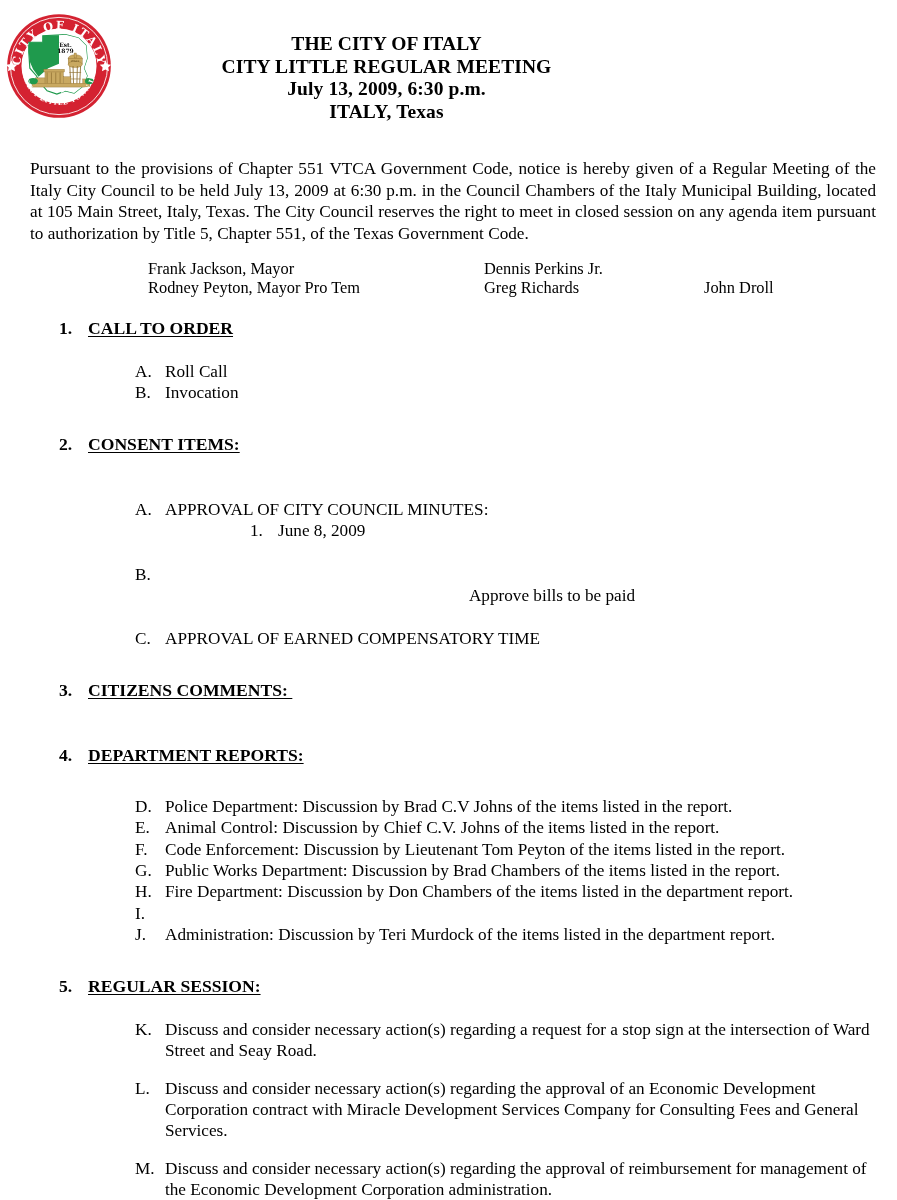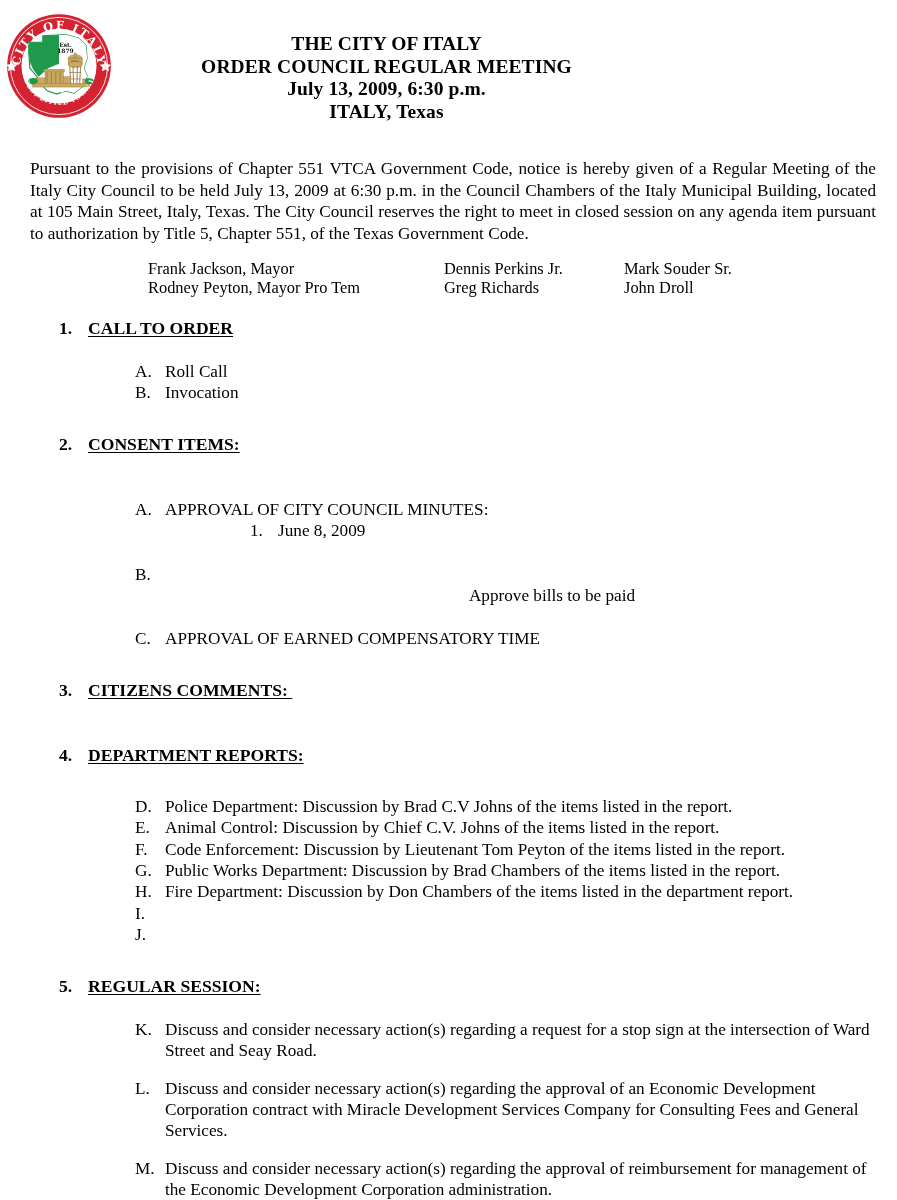--- a/index.html
+++ b/index.html
@@ -201,7 +201,7 @@
 
   <div class="header">
     <span class="ln">THE CITY OF ITALY</span>
-    <span class="ln"><span>ORDER COUNCIL </span><span class="u">REGULAR</span><span> MEETING</span></span>
+    <span class="ln"><span>CITY LITTLE </span><span class="u">REGULAR</span><span> MEETING</span></span>
     <span class="ln">July 13, 2009, 6:30 p.m.</span>
     <span class="ln">ITALY, Texas</span>
   </div>

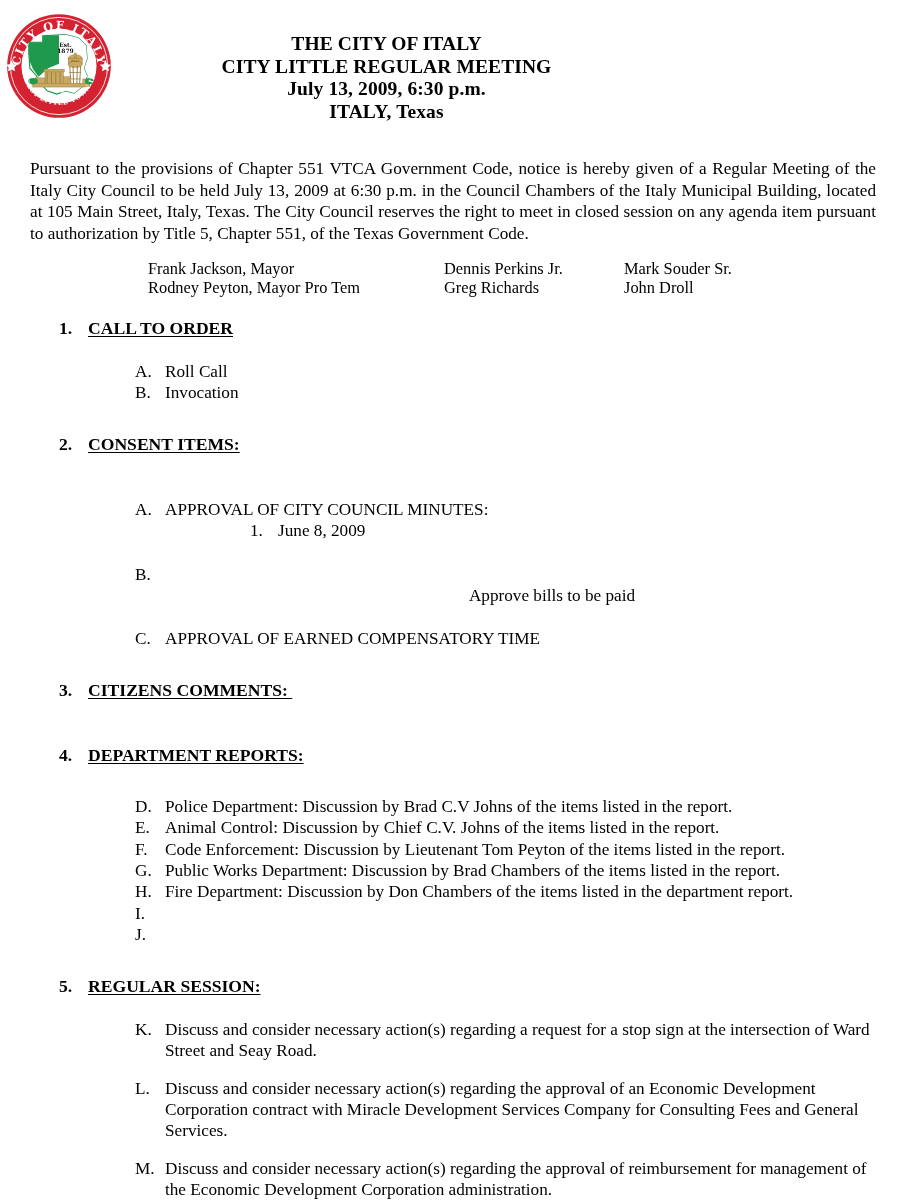--- a/index.html
+++ b/index.html
@@ -70,7 +70,7 @@
     font-size: 16.4px;
     line-height: 19.4px;
   }
-  .council .row { display: flex; white-space: nowrap; }
+  .council .row { display: flex; white-space: nowrap; gap: 40px; }
   .council .c1 { width: 296px; flex: 0 0 296px; }
   .council .c2 { width: 180px; flex: 0 0 180px; }
   .council .c3 { flex: 1 1 auto; }

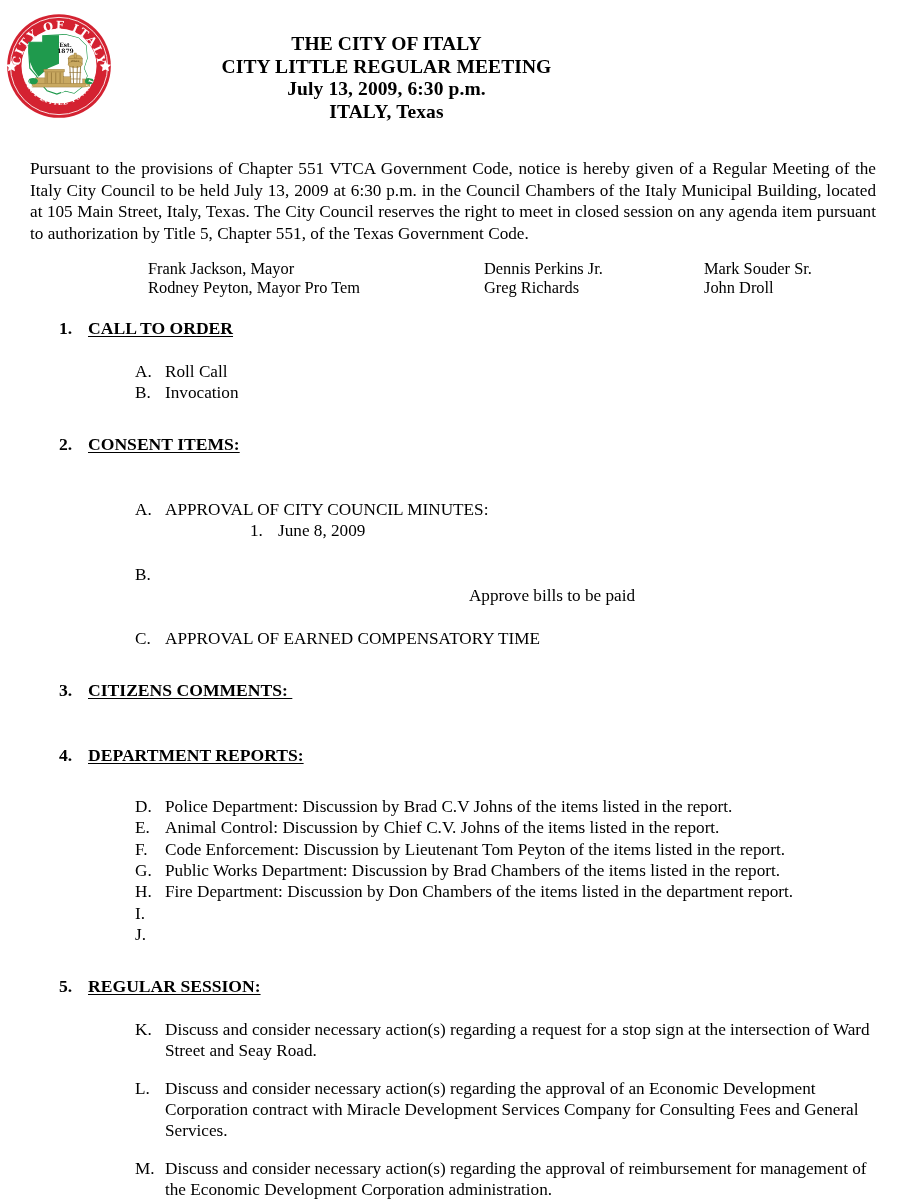--- a/index.html
+++ b/index.html
@@ -212,7 +212,6 @@
     <div class="row">
       <span class="c1">Frank Jackson, Mayor</span>
       <span class="c2">Dennis Perkins Jr.</span>
-      <span class="c3">Mark Souder Sr.</span>
     </div>
     <div class="row">
       <span class="c1">Rodney Peyton, Mayor Pro Tem</span>

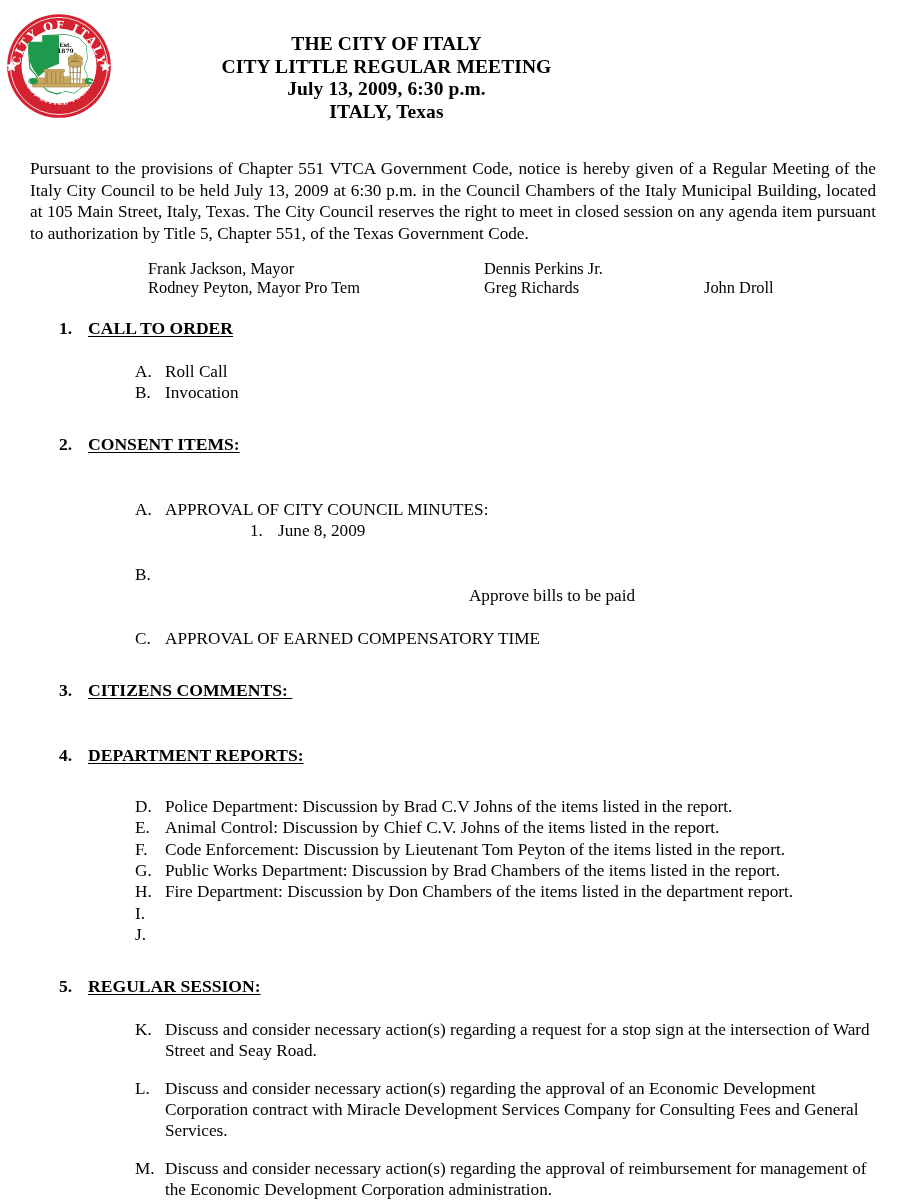--- a/index.html
+++ b/index.html
@@ -301,6 +301,7 @@
     </div>
     <div class="item">
       <span class="mk">J.</span>
+      <span class="tx">Administration:  Discussion by Teri Murdock of the items listed in the department report.</span>
     </div>
 
     <div class="gap-xl"></div>

